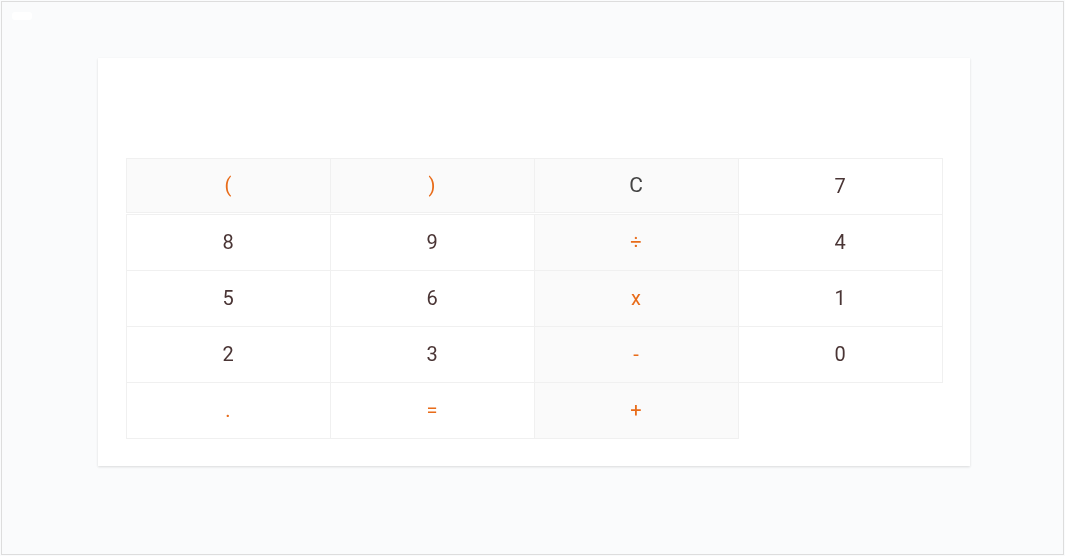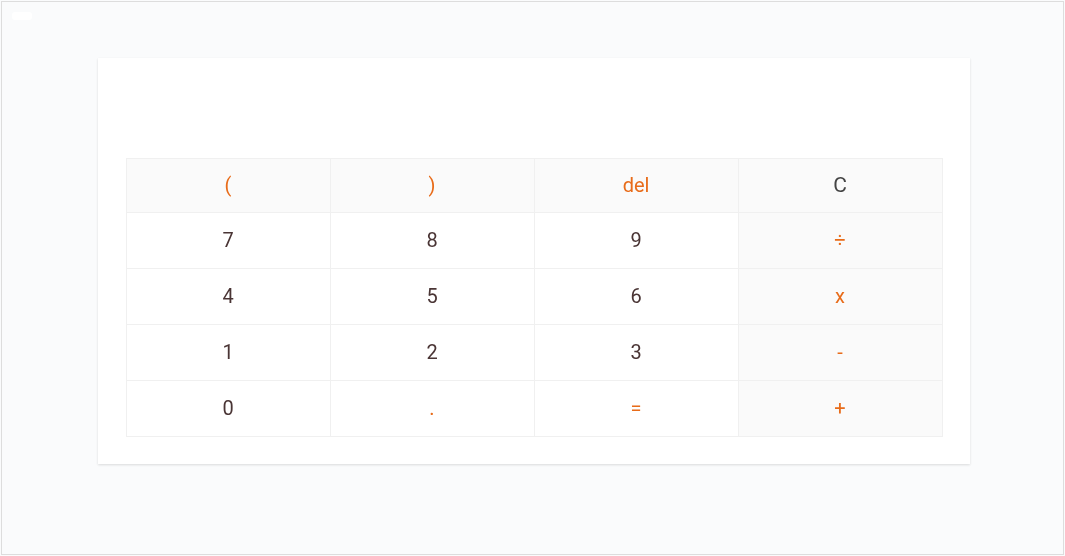--- a/index.html
+++ b/index.html
@@ -92,7 +92,6 @@
 
       <div class="calc-btn header-row orange">(</div>
       <div class="calc-btn header-row orange">)</div>
-      <div class="calc-btn header-row orange">del</div>
       <div class="calc-btn header-row clear-btn">C</div>
 
       <div class="calc-btn digit">7</div>

